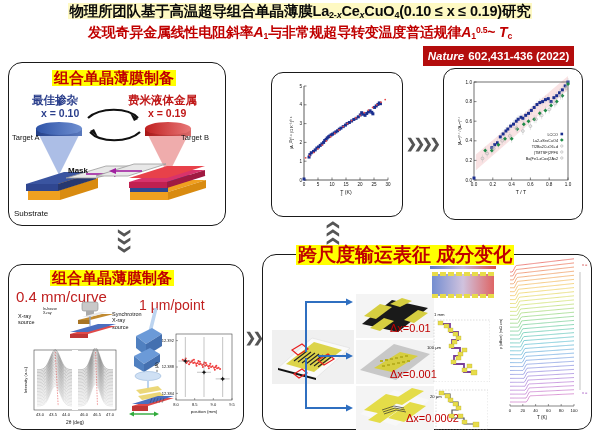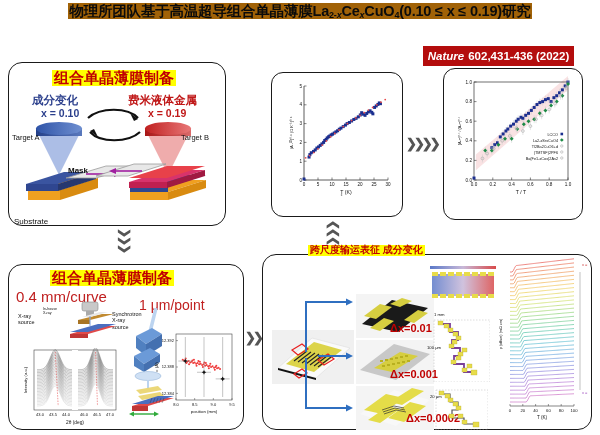--- a/index.html
+++ b/index.html
@@ -19,7 +19,7 @@
     color:#0b0b0b;letter-spacing:-0.2px;
     white-space:nowrap;
   }
-  .title1 .hl{background:#a16207;padding:0 1px;}
+  .title1 .hl{background:#fef9c3;padding:0 1px;}
   .title2{
     position:absolute;left:0;top:24px;width:600px;
     text-align:center;font-size:14px;font-weight:bold;

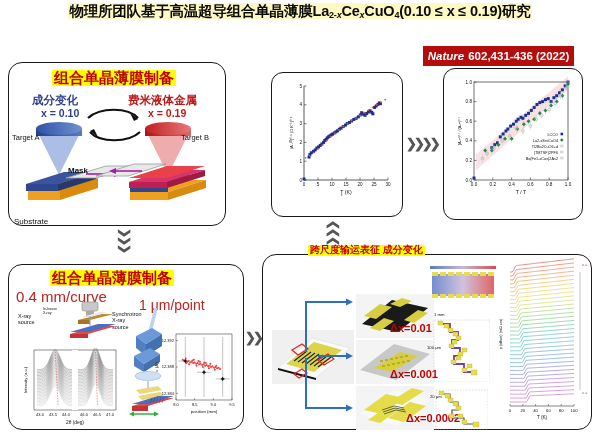--- a/index.html
+++ b/index.html
@@ -118,6 +118,9 @@
 
   <div class="title1">
     <span class="hl">物理所团队基于高温超导组合单晶薄膜La<sub>2-<i>x</i></sub>Ce<sub><i>x</i></sub>CuO<sub>4</sub>(0.10 ≤ x ≤ 0.19)研究</span>
+  </div>
+  <div class="title2">
+    发现奇异金属线性电阻斜率<i>A</i><sub>1</sub>与非常规超导转变温度普适规律<i>A</i><sub>1</sub><sup>0.5</sup>~ <i>T</i><sub>c</sub>
   </div>
 
   <div class="nature-badge">

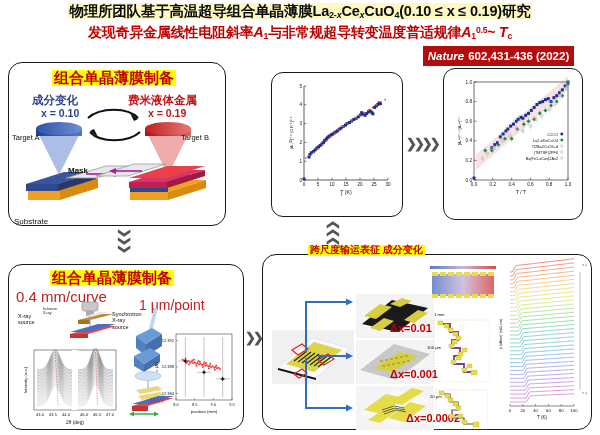--- a/index.html
+++ b/index.html
@@ -131,7 +131,7 @@
   <div class="panel p-topleft"></div>
   <div class="head-yellow h-topleft">组合单晶薄膜制备</div>
 
-  <div class="lbl t-dope">成分变化</div>
+  <div class="lbl t-dope">最佳掺杂</div>
   <div class="lbl t-dopex">x = 0.10</div>
   <div class="lbl t-fermi">费米液体金属</div>
   <div class="lbl t-fermix">x = 0.19</div>

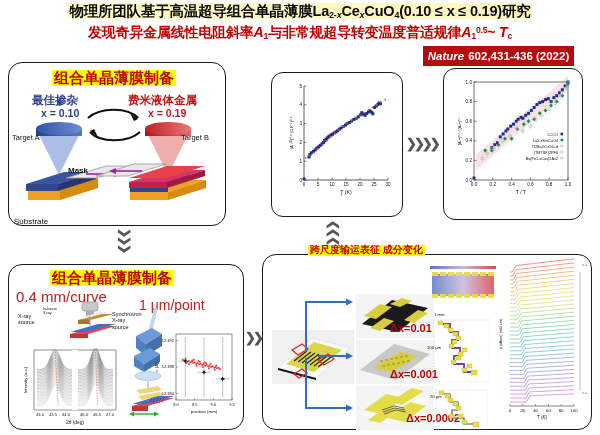--- a/index.html
+++ b/index.html
@@ -69,7 +69,7 @@
   .t-tA{left:12px;top:133px;font-size:7.5px;color:#111;}
   .t-tB{left:181px;top:133px;font-size:7.5px;color:#111;}
   .t-mask{left:68px;top:166px;font-size:8px;color:#111;font-weight:bold;}
-  .t-sub{left:14px;top:209px;font-size:8px;color:#111;margin-top:8px;}
+  .t-sub{left:14px;top:209px;font-size:8px;color:#111;}
   .disc{position:absolute;width:46px;height:13px;border-radius:50%;}
   .disc.blue{background:linear-gradient(90deg,#2f54a8,#6f8fd0);}
   .disc.red{background:linear-gradient(90deg,#c02020,#e87878);}

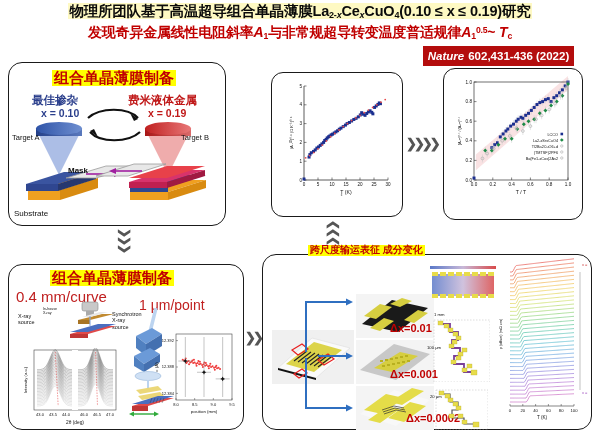--- a/index.html
+++ b/index.html
@@ -58,7 +58,7 @@
   }
   .h-topleft{left:52px;top:70px;font-size:15px;}
   .h-botleft{left:50px;top:270px;font-size:15px;}
-  .h-botright{left:308px;top:245px;font-size:10px;}
+  .h-botright{left:296px;top:245px;font-size:19px;}
 
   
   .lbl{position:absolute;white-space:nowrap;}

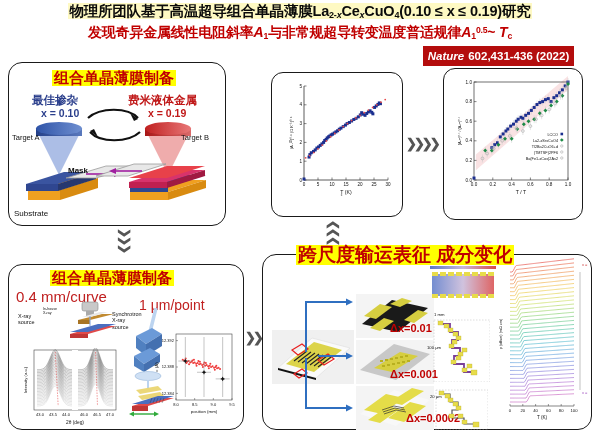--- a/index.html
+++ b/index.html
@@ -103,7 +103,7 @@
   .t-inh{left:43px;top:308px;font-size:3.6px;color:#111;line-height:1.1;}
 
   
-  .dx{position:absolute;color:#c00000;font-weight:bold;font-size:11px;white-space:nowrap;}
+  .dx{position:absolute;color:#c00000;font-weight:normal;font-size:11px;white-space:nowrap;}
   .dx1{left:390px;top:322px;}
   .dx2{left:390px;top:368px;}
   .dx3{left:406px;top:412px;}

